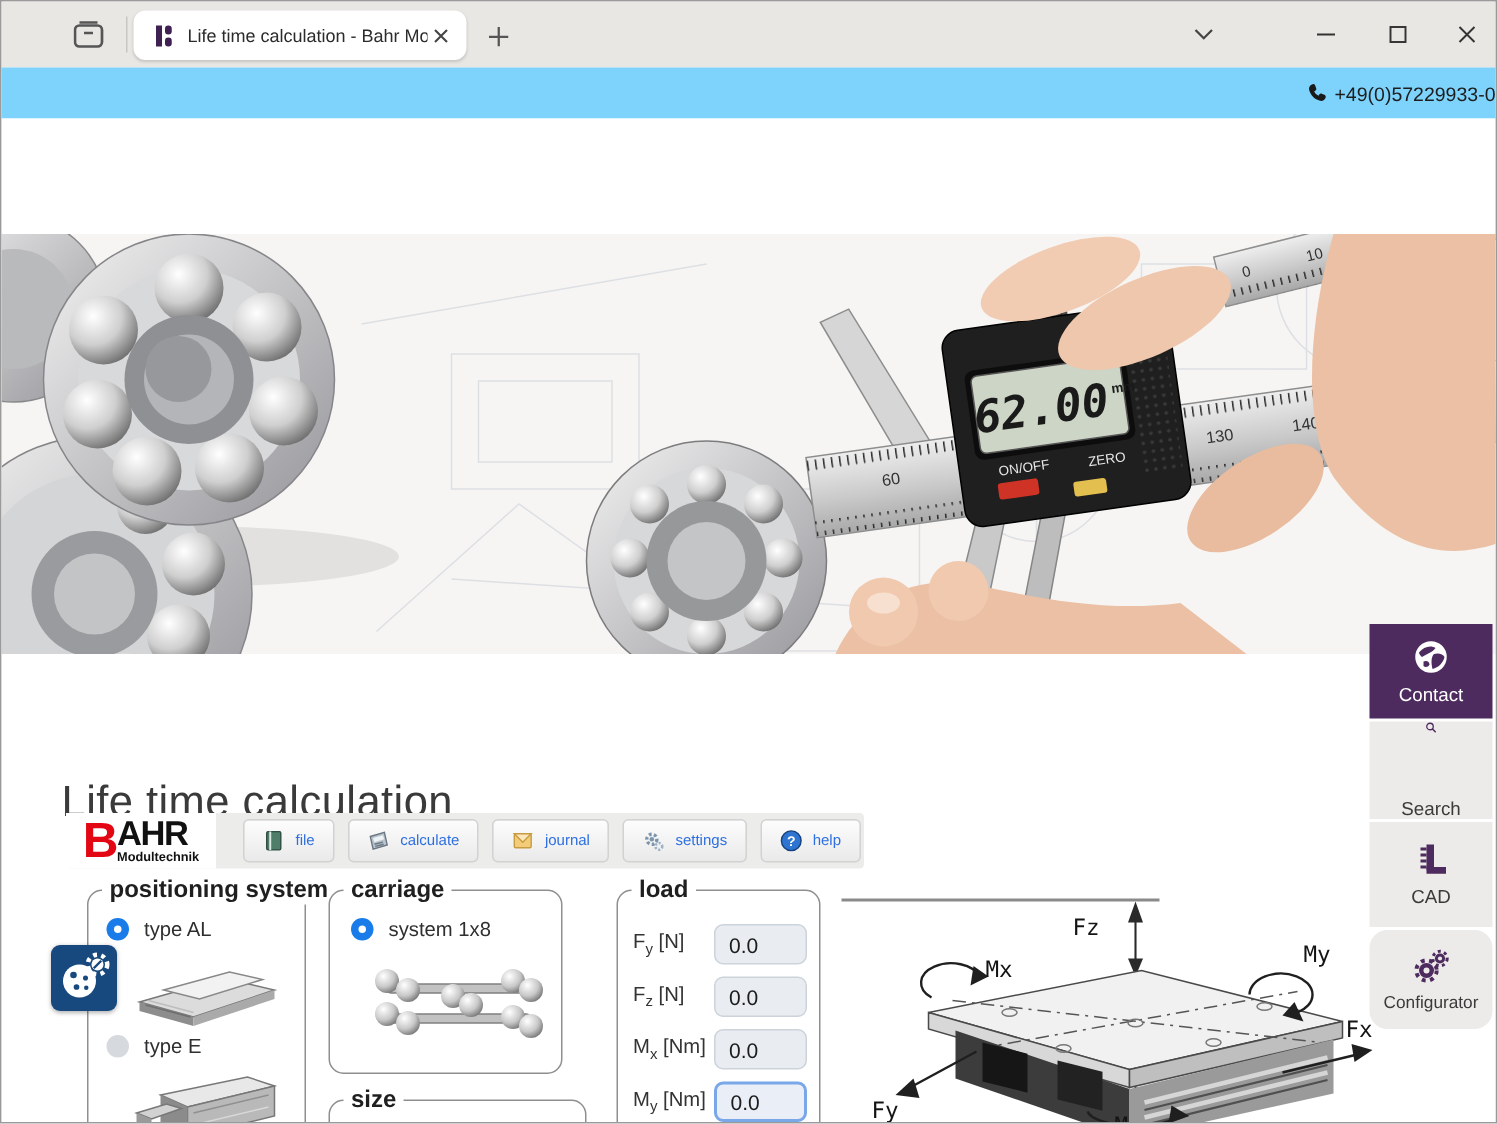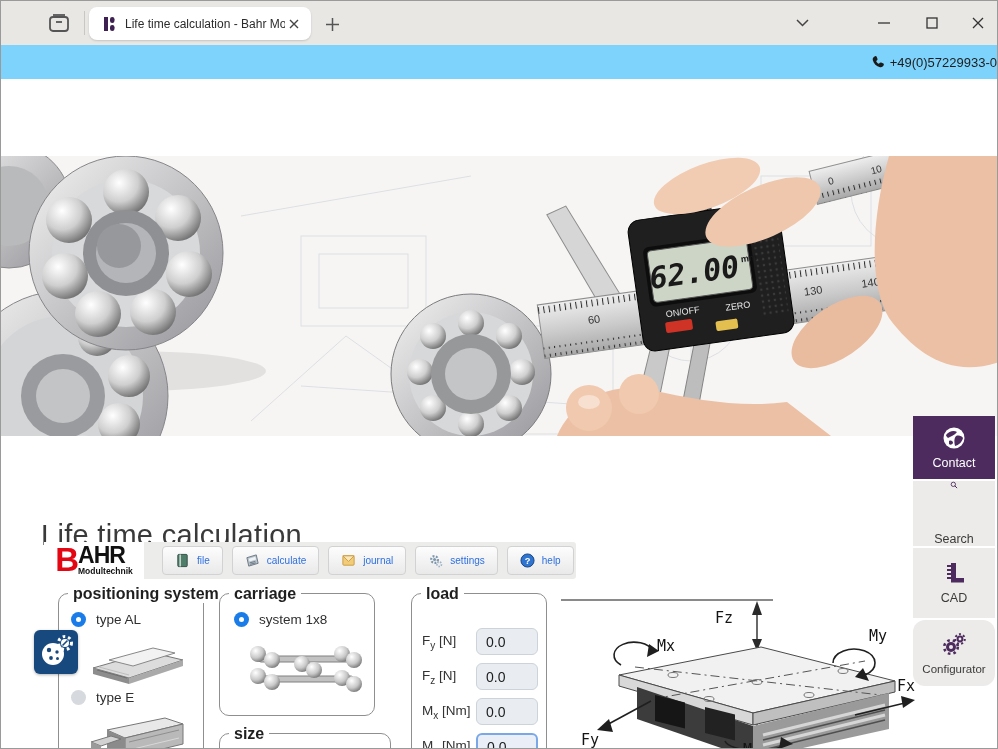--- a/index.html
+++ b/index.html
@@ -86,7 +86,7 @@
                       border-radius:50%; background:#fff; }
   .radio-lbl { font-size:13.5px; color:#2f2f2f; }
 
-  .load-row { position:absolute; left:10px; display:flex; align-items:center; width:118px;margin-top:12px; }
+  .load-row { position:absolute; left:10px; display:flex; align-items:center; width:118px; }
   .load-lbl { font-size:13.5px; color:#333; width:54px; }
   .load-lbl sub { font-size:10px; }
   .load-input { width:62px; height:27px; border-radius:6px; border:1px solid #ccd3da; background:#e9edf2;

